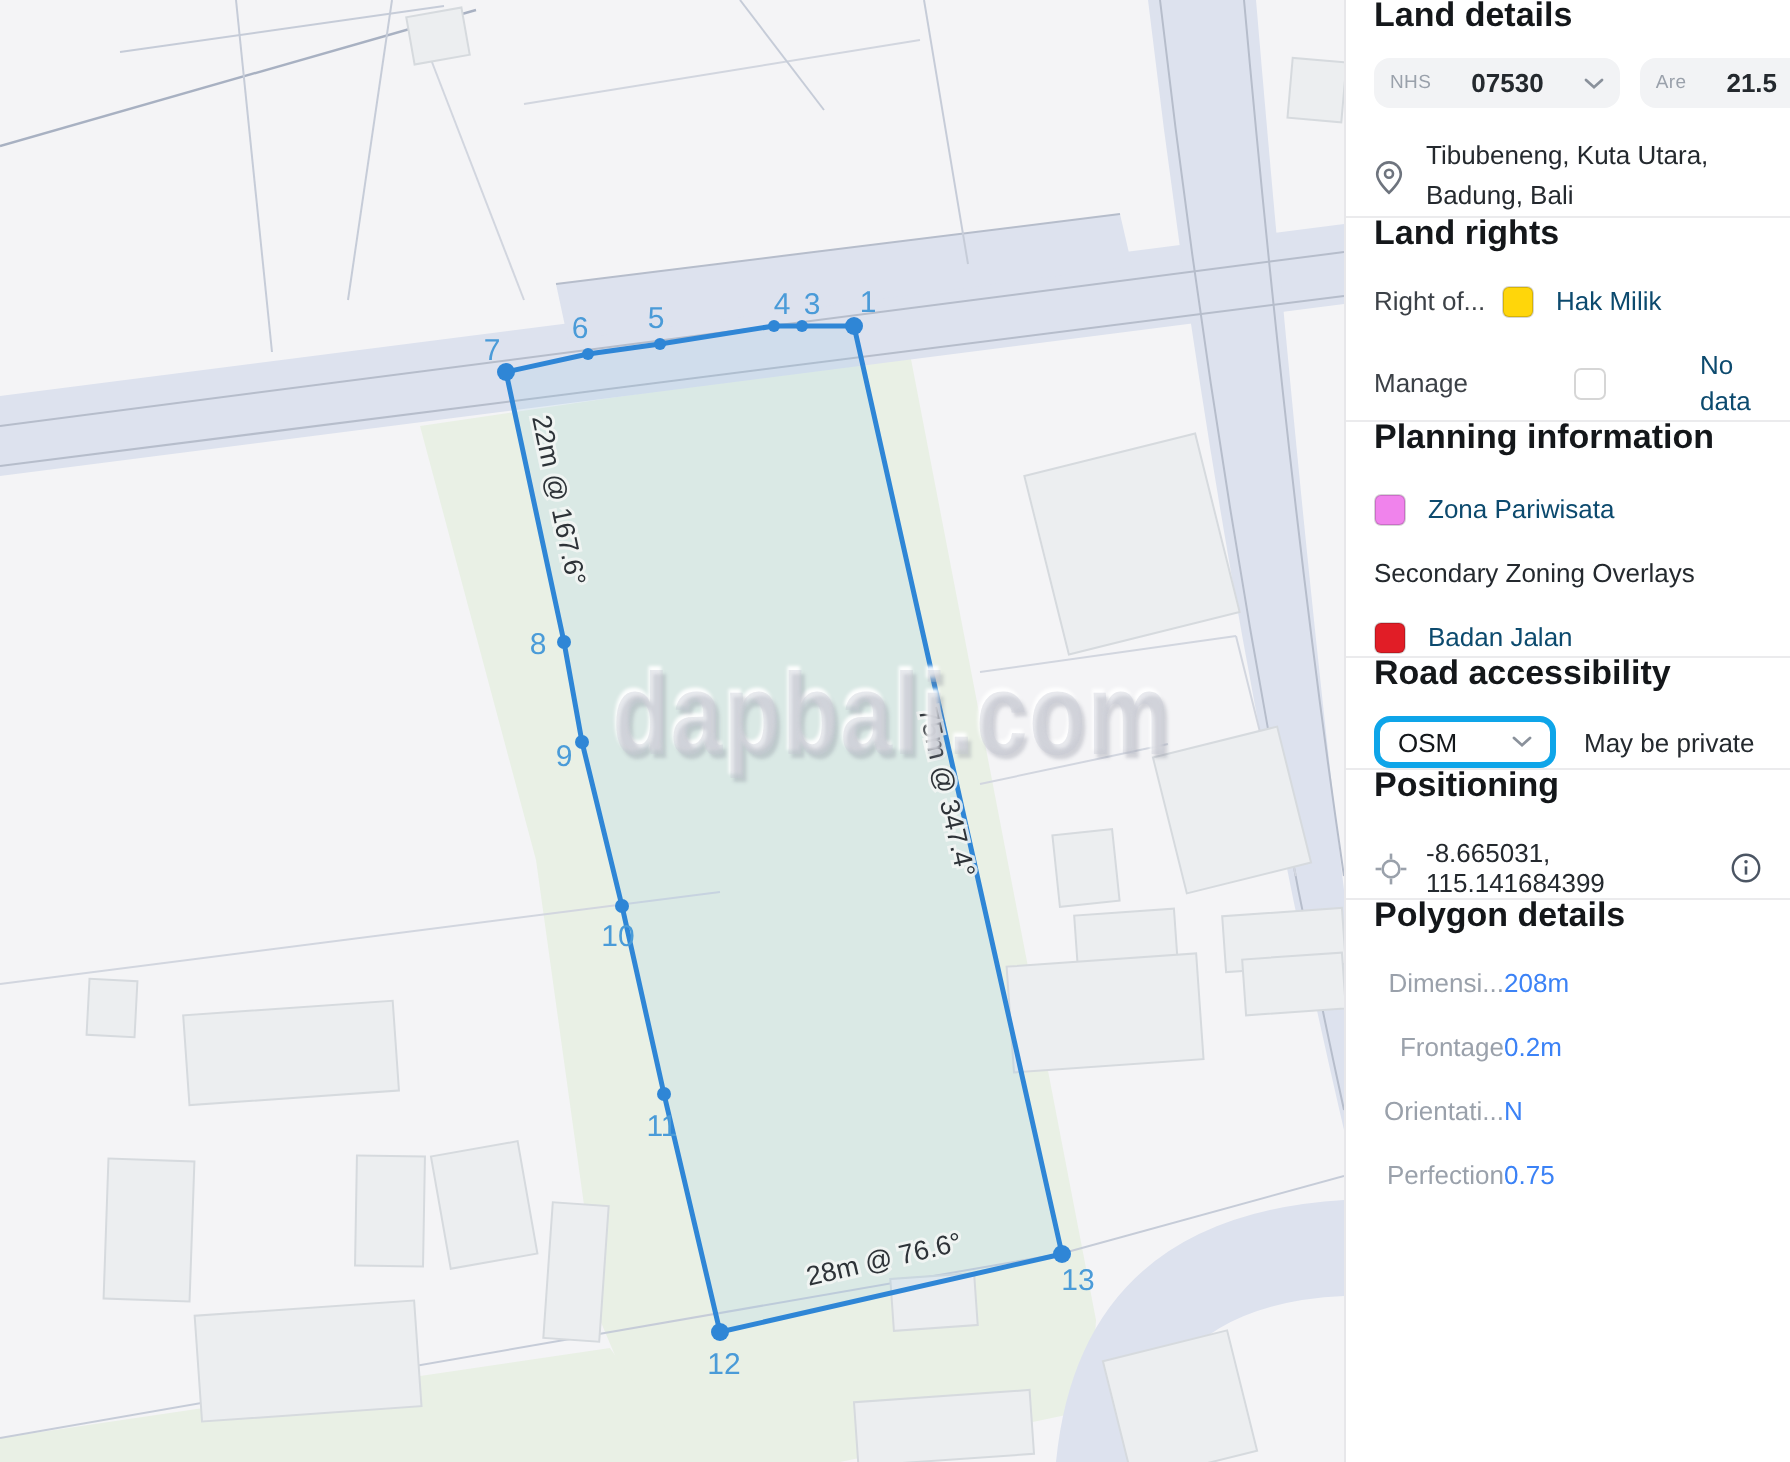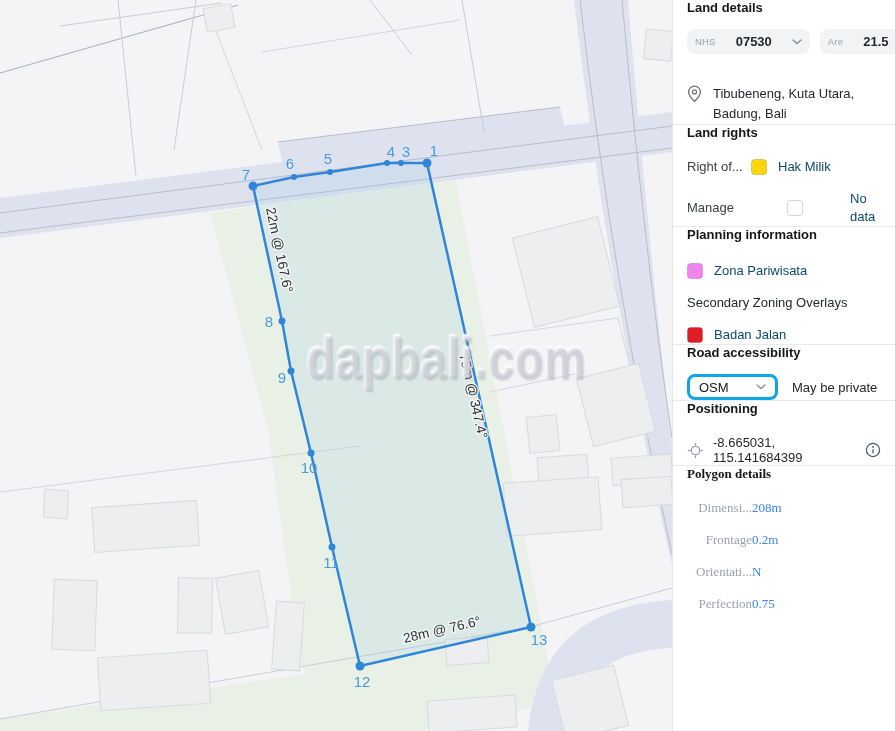--- a/index.html
+++ b/index.html
@@ -34,7 +34,7 @@
   .sidebar { width:223px; height:731px; background:#fff; border-left:1px solid #e7e7ea; font-size:13px; color:#24292e; overflow:hidden; }
   .sidebar section { padding:0 14px; }
   .sidebar section + section { border-top:1px solid #ebebed; }
-  .sidebar h3 { font-size:13px; font-weight:700; color:#14171a; line-height:15px; }
+  .sidebar h3 { font-size:17px; font-weight:700; color:#14171a; line-height:15px; }
 
   .sec-land      { padding-top:10px; padding-bottom:16px; }
   .sec-rights    { padding-top:14px; padding-bottom:17px; }

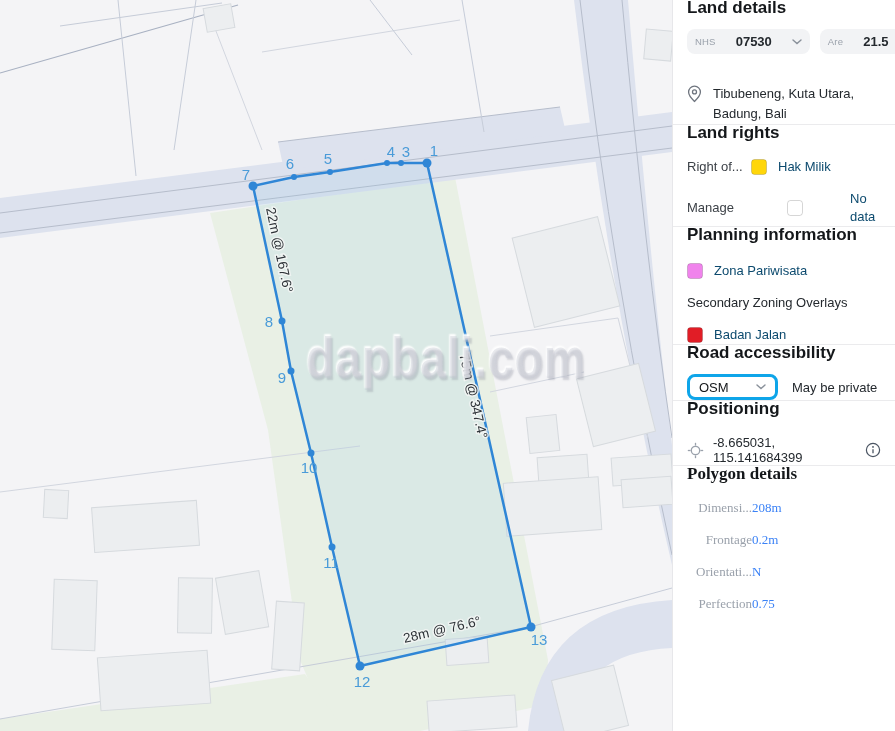--- a/index.html
+++ b/index.html
@@ -50,7 +50,7 @@
   .pill-val { font-size:13px; font-weight:600; color:#24292e; }
   .chev { margin-left:auto; flex:none; }
 
-  .loc-row { display:flex; gap:11px; margin-top:30px; }
+  .loc-row { display:flex; gap:11px; margin-top:14px;align-items:center; }
   .loc-row svg { flex:none; margin-top:1px; }
   .loc-text { line-height:20px; color:#24292e; width:160px; }
 

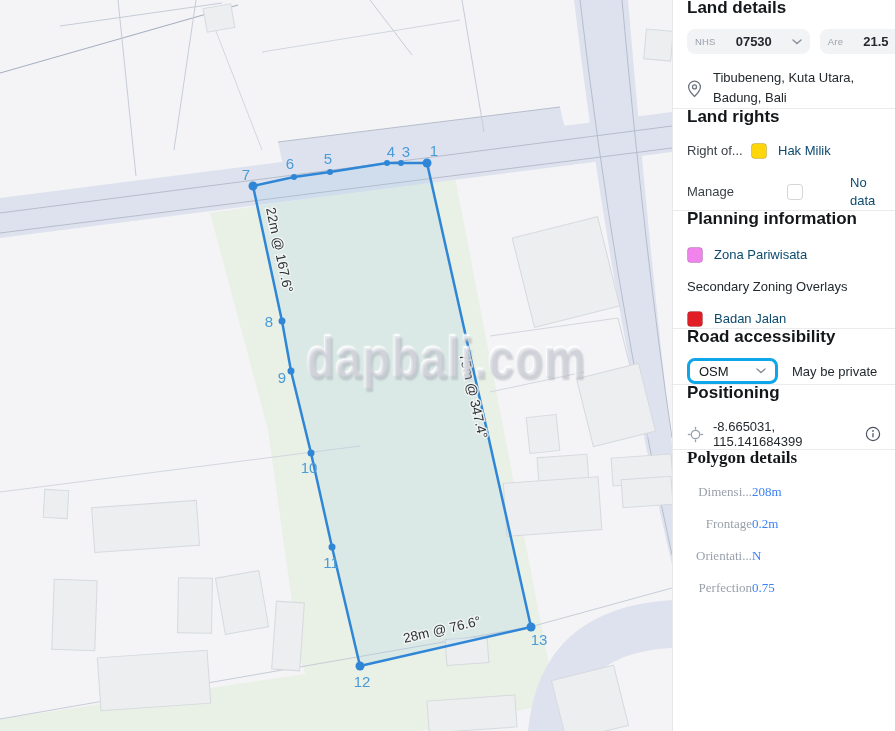--- a/index.html
+++ b/index.html
@@ -41,7 +41,7 @@
   .sec-planning  { padding-top:16px; padding-bottom:17px; }
   .sec-road      { padding-top:10px; padding-bottom:15px; }
   .sec-pos       { padding-top:14px; padding-bottom:20px; }
-  .sec-poly      { padding-top:12px;font-family:Liberation Serif, serif; }
+  .sec-poly      { padding-top:12px; }
 
   .pill-row { display:flex; gap:10px; margin-top:14px; }
   .pill { flex:1; display:flex; align-items:center; gap:20px; height:25px; padding:0 8px;

